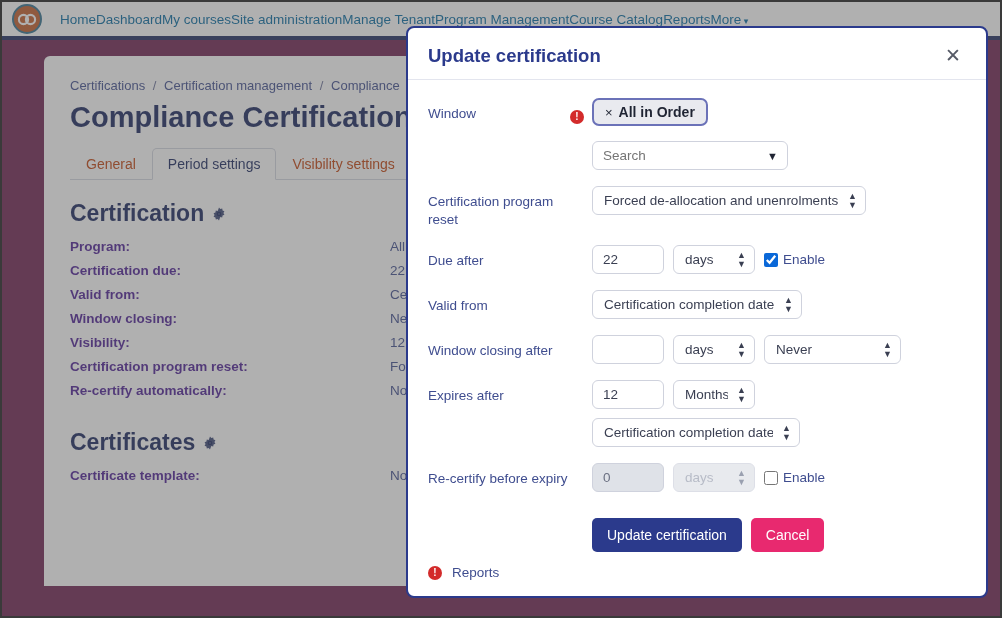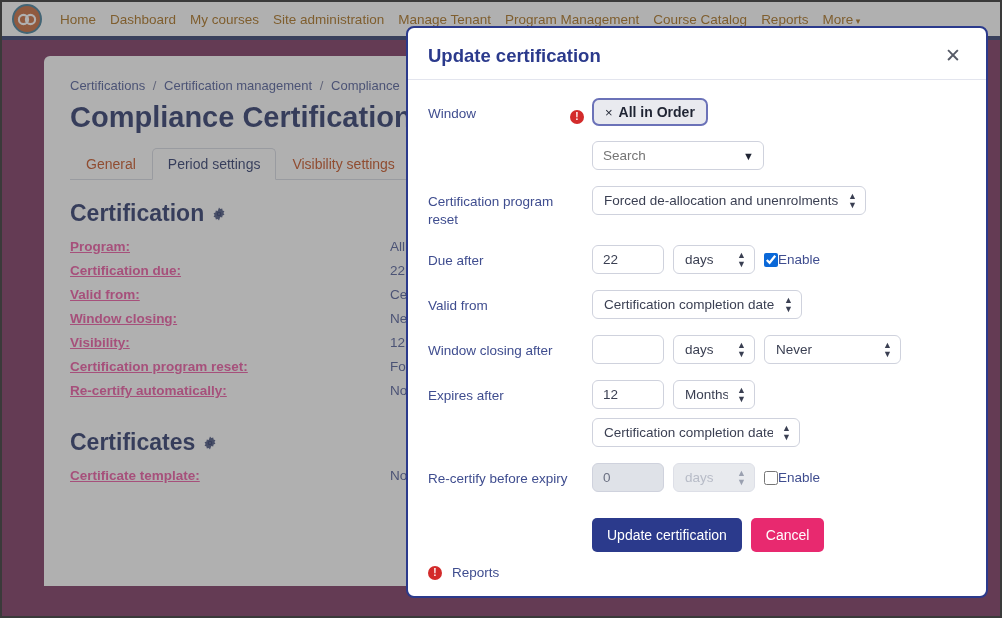--- a/index.html
+++ b/index.html
@@ -50,9 +50,8 @@
   .nav-links {
     display: flex;
     align-items: center;
-    gap: 14px;
     font-size: 13.5px;
-    color: #a16207;
+    color: #0369a1;
     white-space: nowrap;
   }
   .nav-links span { cursor: pointer; }

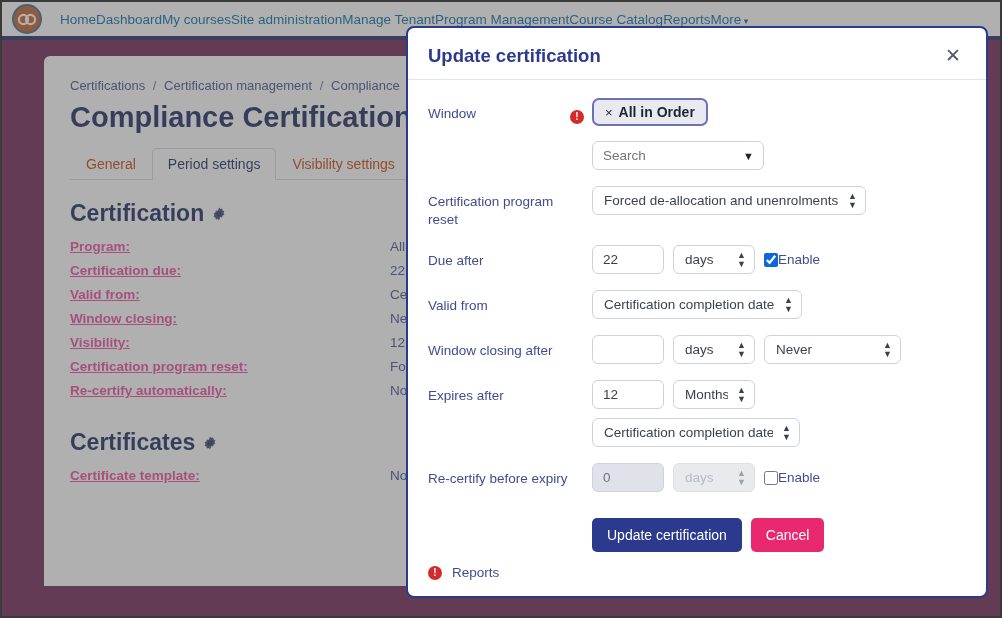--- a/index.html
+++ b/index.html
@@ -267,7 +267,7 @@
   }
   .txt.num { width: 72px; }
   .txt.search {
-    width: 172px;
+    width: 196px;
     padding-right: 10px;
     color: #8d93a5;
   }

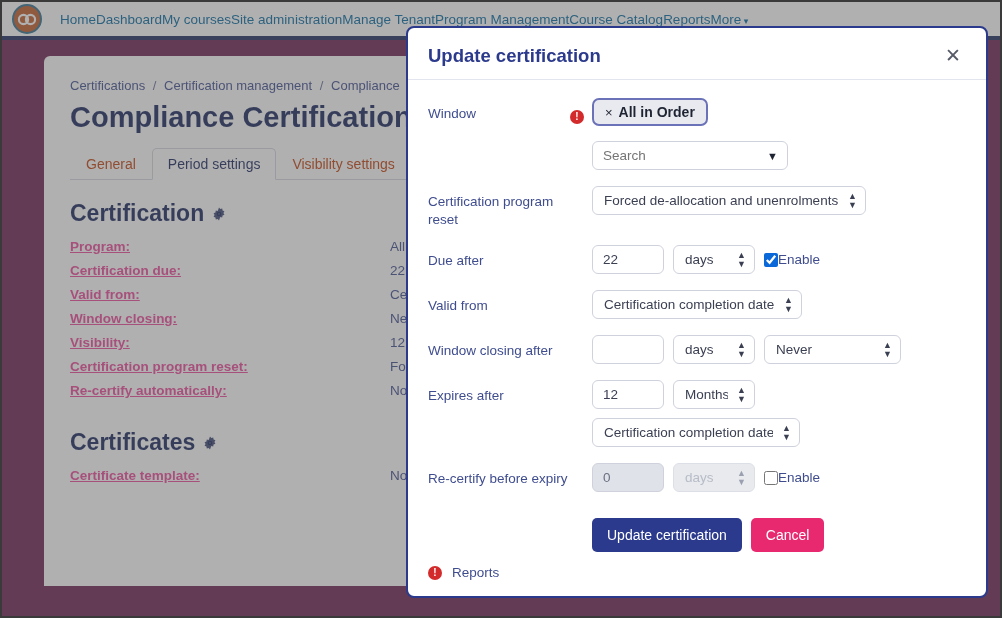--- a/index.html
+++ b/index.html
@@ -141,11 +141,10 @@
     white-space: nowrap;
   }
   .kv-key {
-    color: #ec4899;
+    color: #4c1d95;
     font-weight: bold;
     width: 320px;
     flex: none;
-    text-decoration: underline;
   }
   .kv-val { color: #3f4d8f; }
 

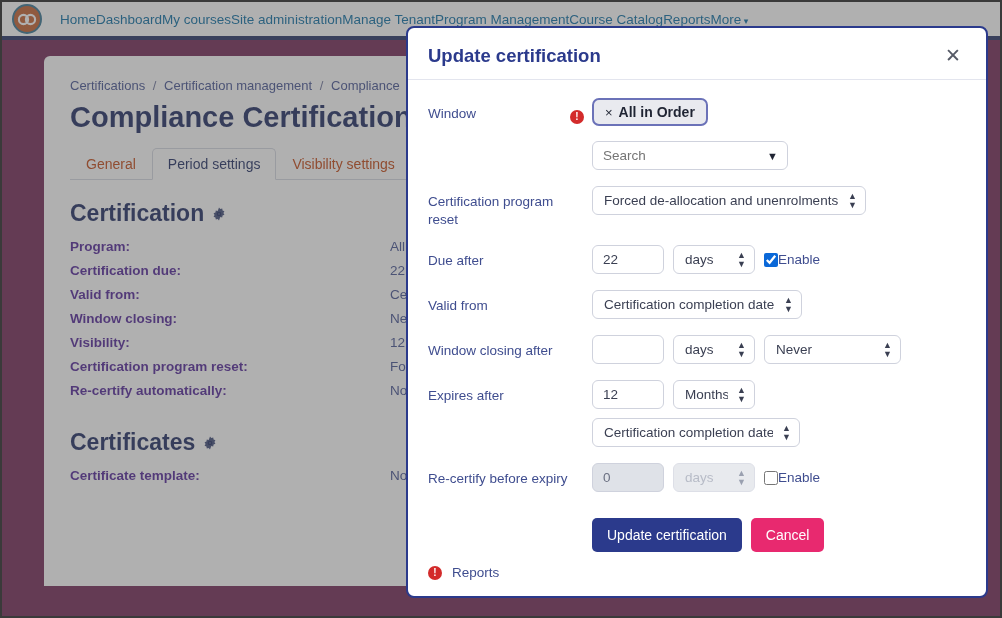--- a/index.html
+++ b/index.html
@@ -310,6 +310,7 @@
   .chk-wrap {
     display: inline-flex;
     align-items: center;
+    gap: 5px;
     font-size: 13.5px;
     color: #3f4d8f;
   }

